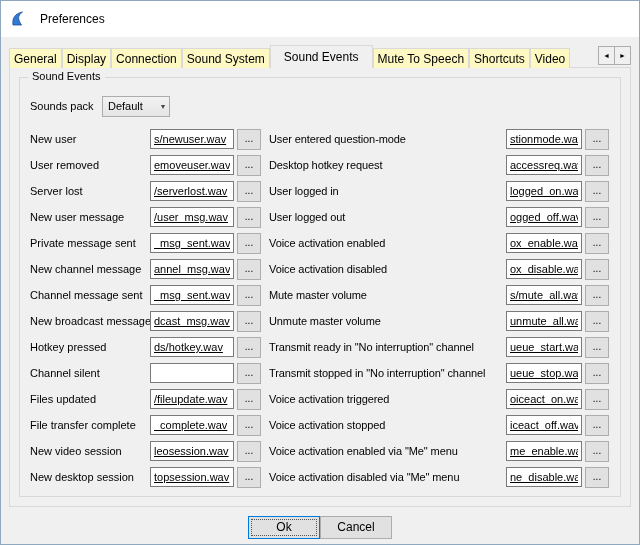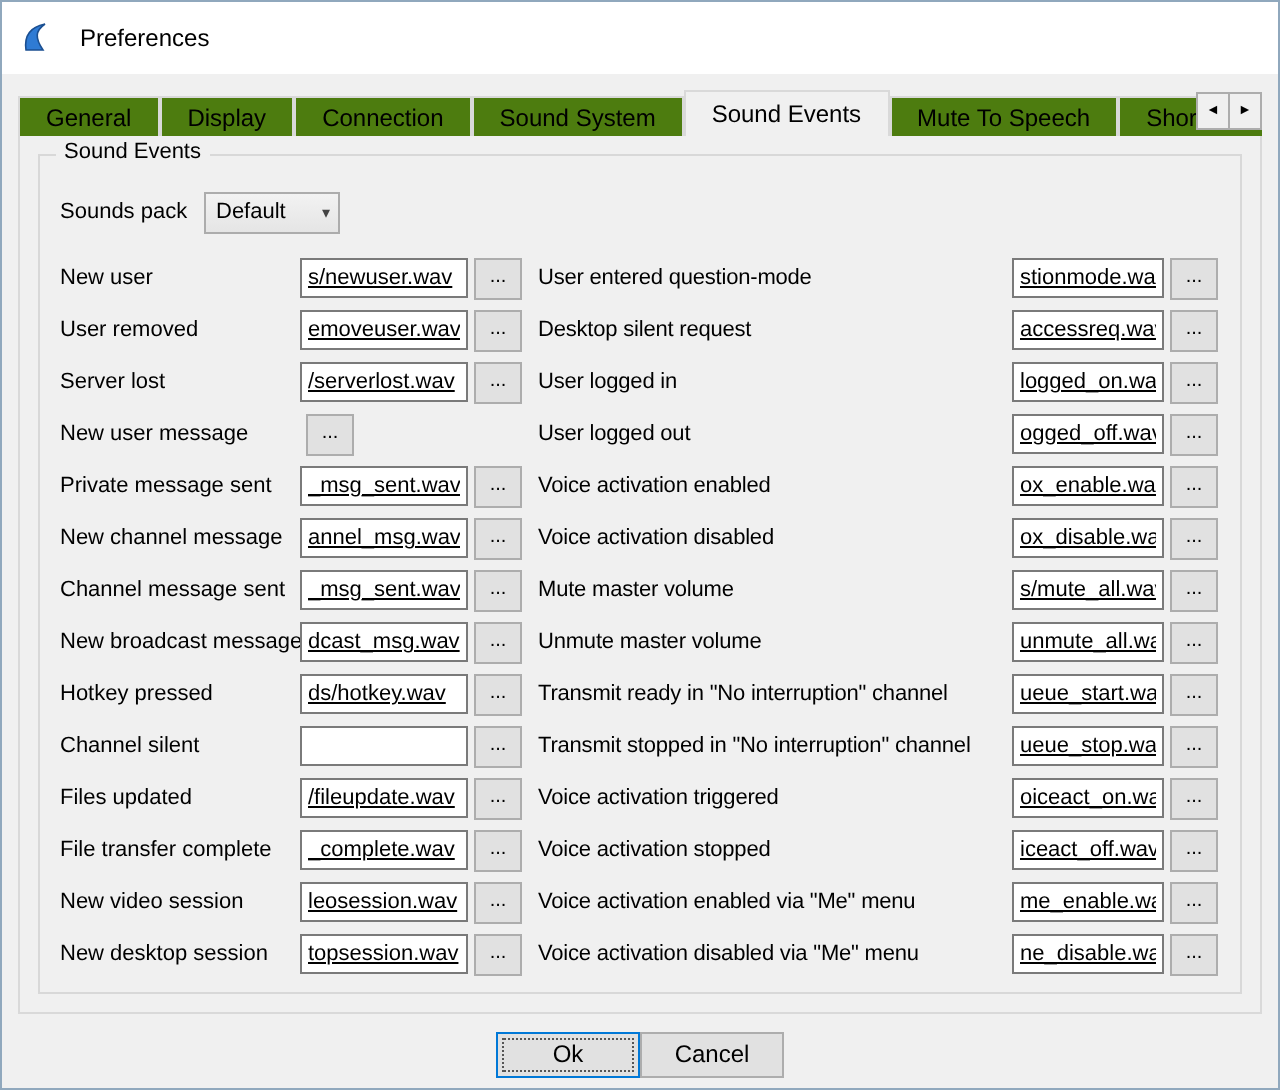--- a/index.html
+++ b/index.html
@@ -26,8 +26,8 @@
   .tab {
     font-size: 12px; white-space: nowrap;
     height: 20px; display: flex; align-items: center;
-    padding: 0 13px;
-    background: #4d7c0f;
+    padding: 0 4px;
+    background: #fef9c3;
     border: 1px solid #d9d9d9; border-bottom: none;
     margin-right: 0; color: #000; cursor: default;
   }

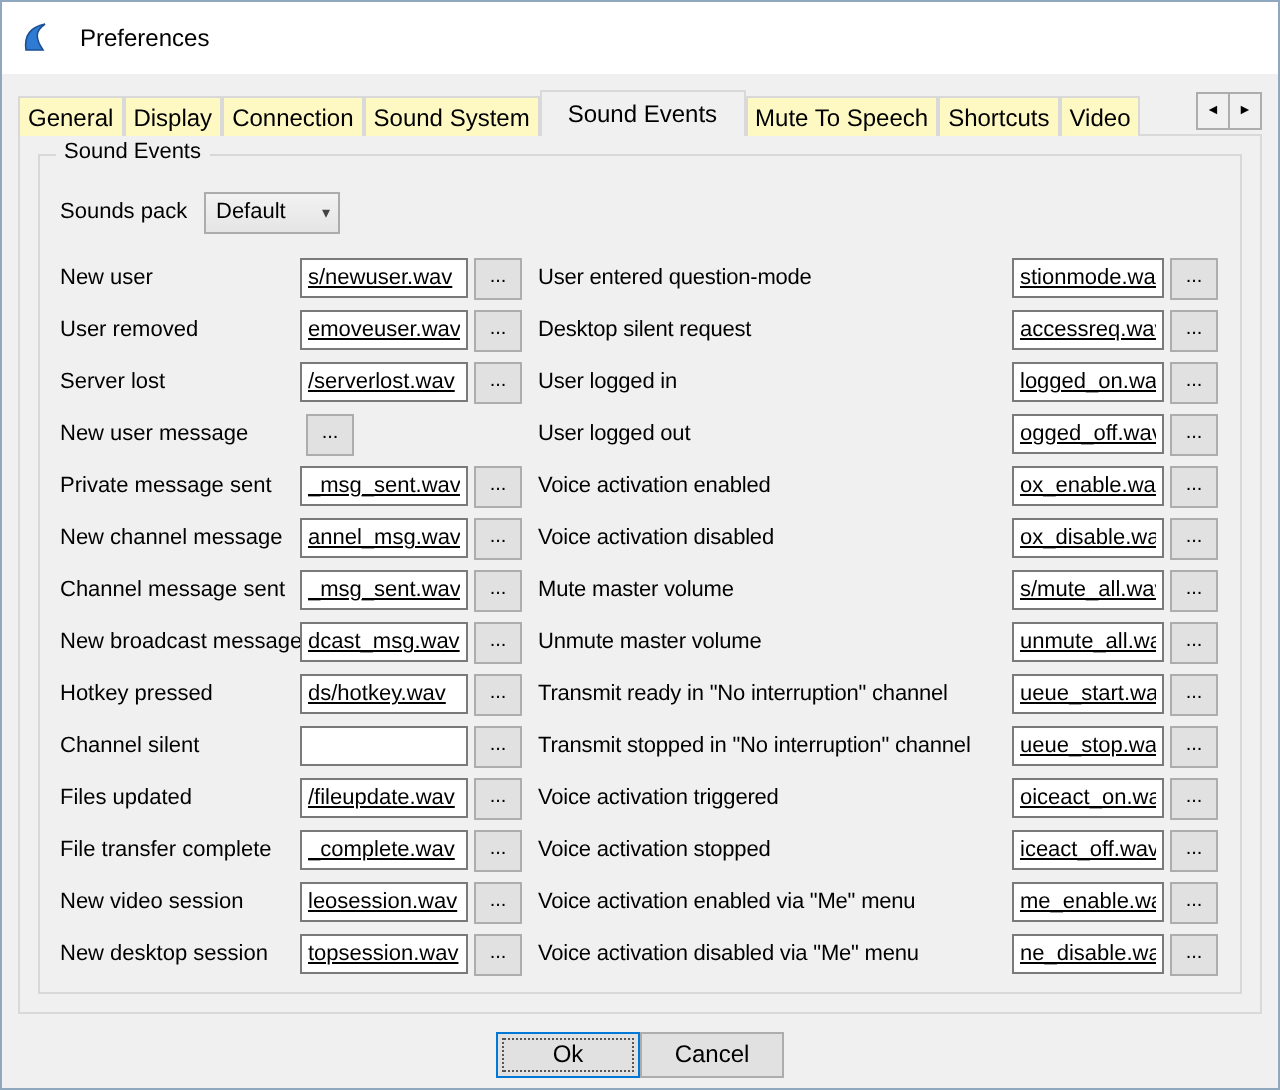--- a/index.html
+++ b/index.html
@@ -238,7 +238,7 @@
               <button class="browse">...</button>
             </div>
             <div class="row right">
-              <span class="rlabel">Desktop silent request</span>
+              <span class="rlabel">Desktop hotkey request</span>
               <input type="text" class="rinput" value="accessreq.wav" style="">
               <button class="browse">...</button>
             </div>

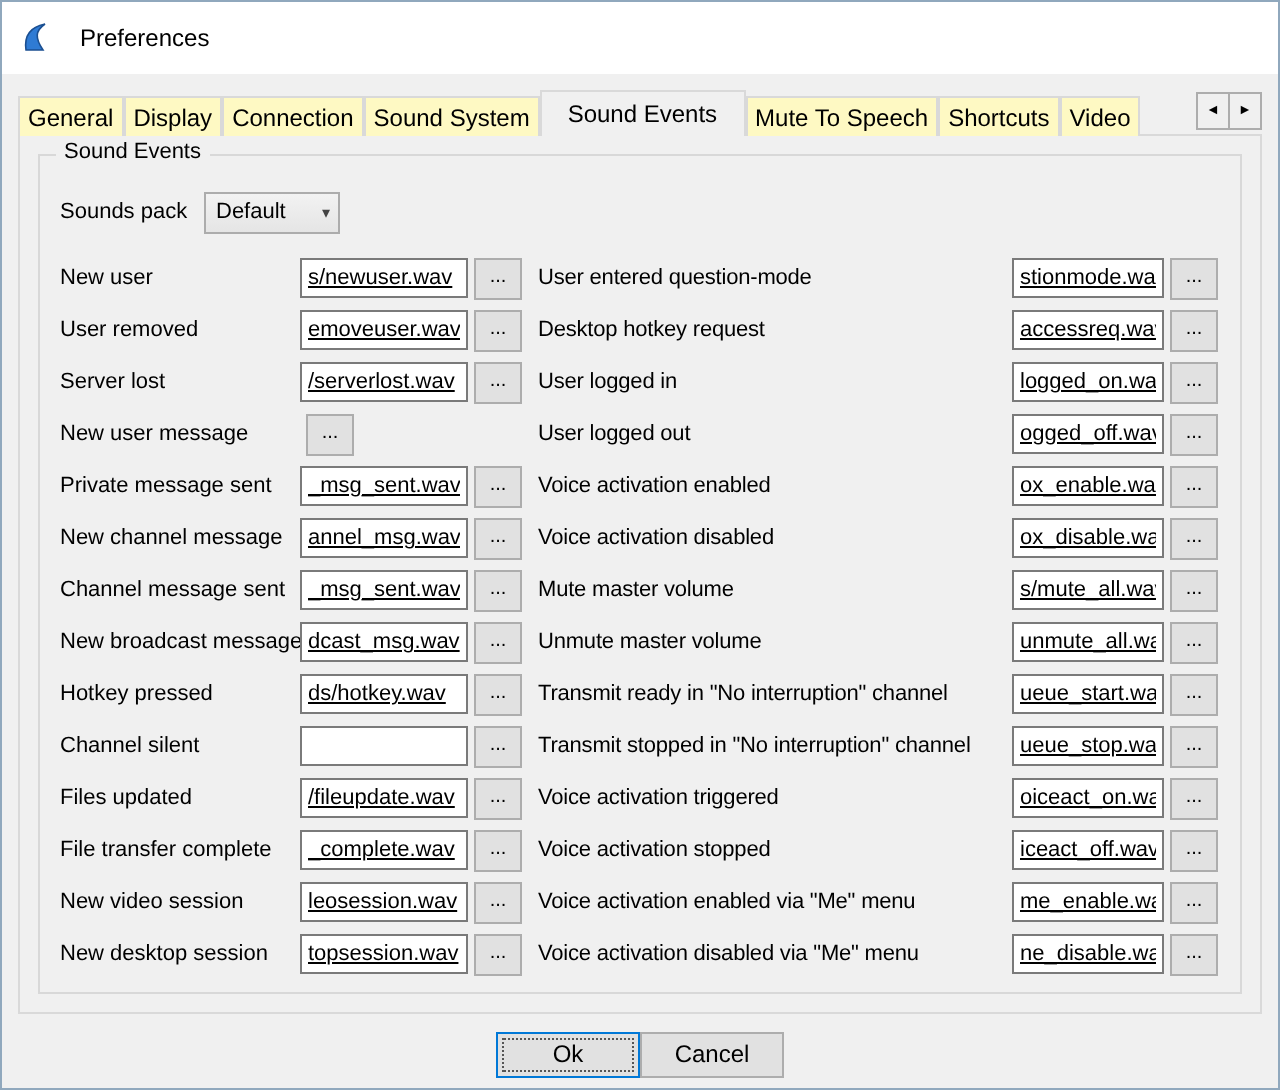--- a/index.html
+++ b/index.html
@@ -178,6 +178,7 @@
             </div>
             <div class="row left">
               <span class="rlabel">New user message</span>
+              <input type="text" class="rinput" value="/user_msg.wav" style="">
               <button class="browse">...</button>
             </div>
             <div class="row left">

